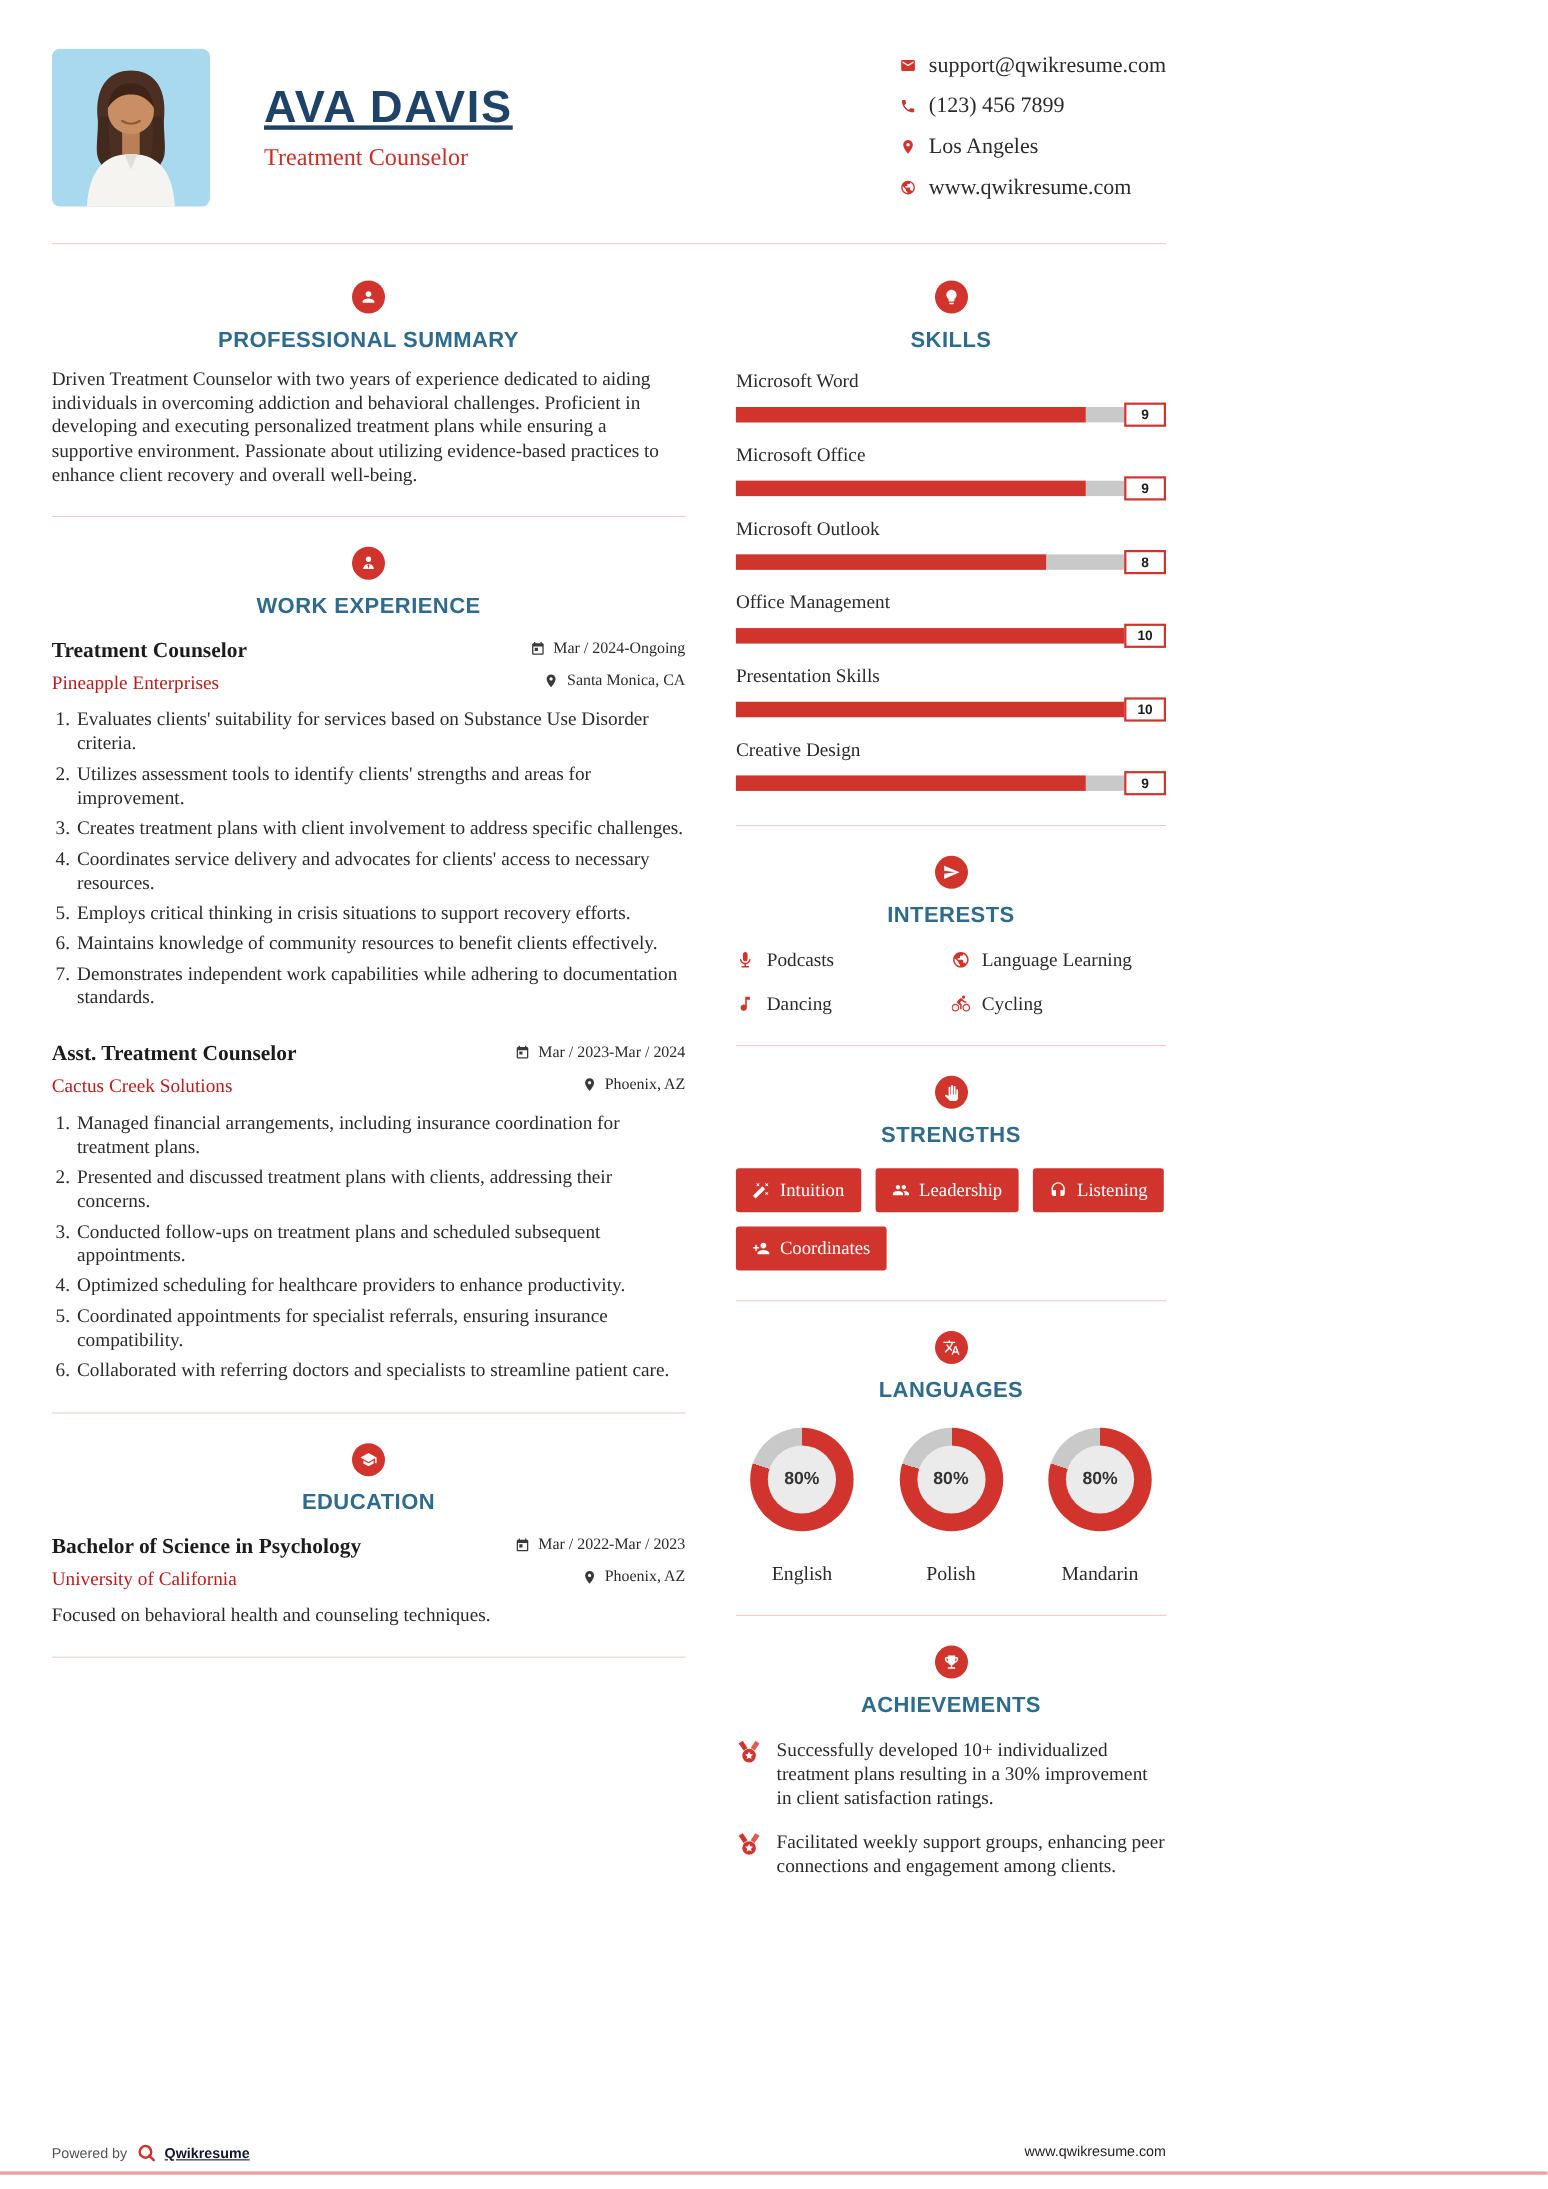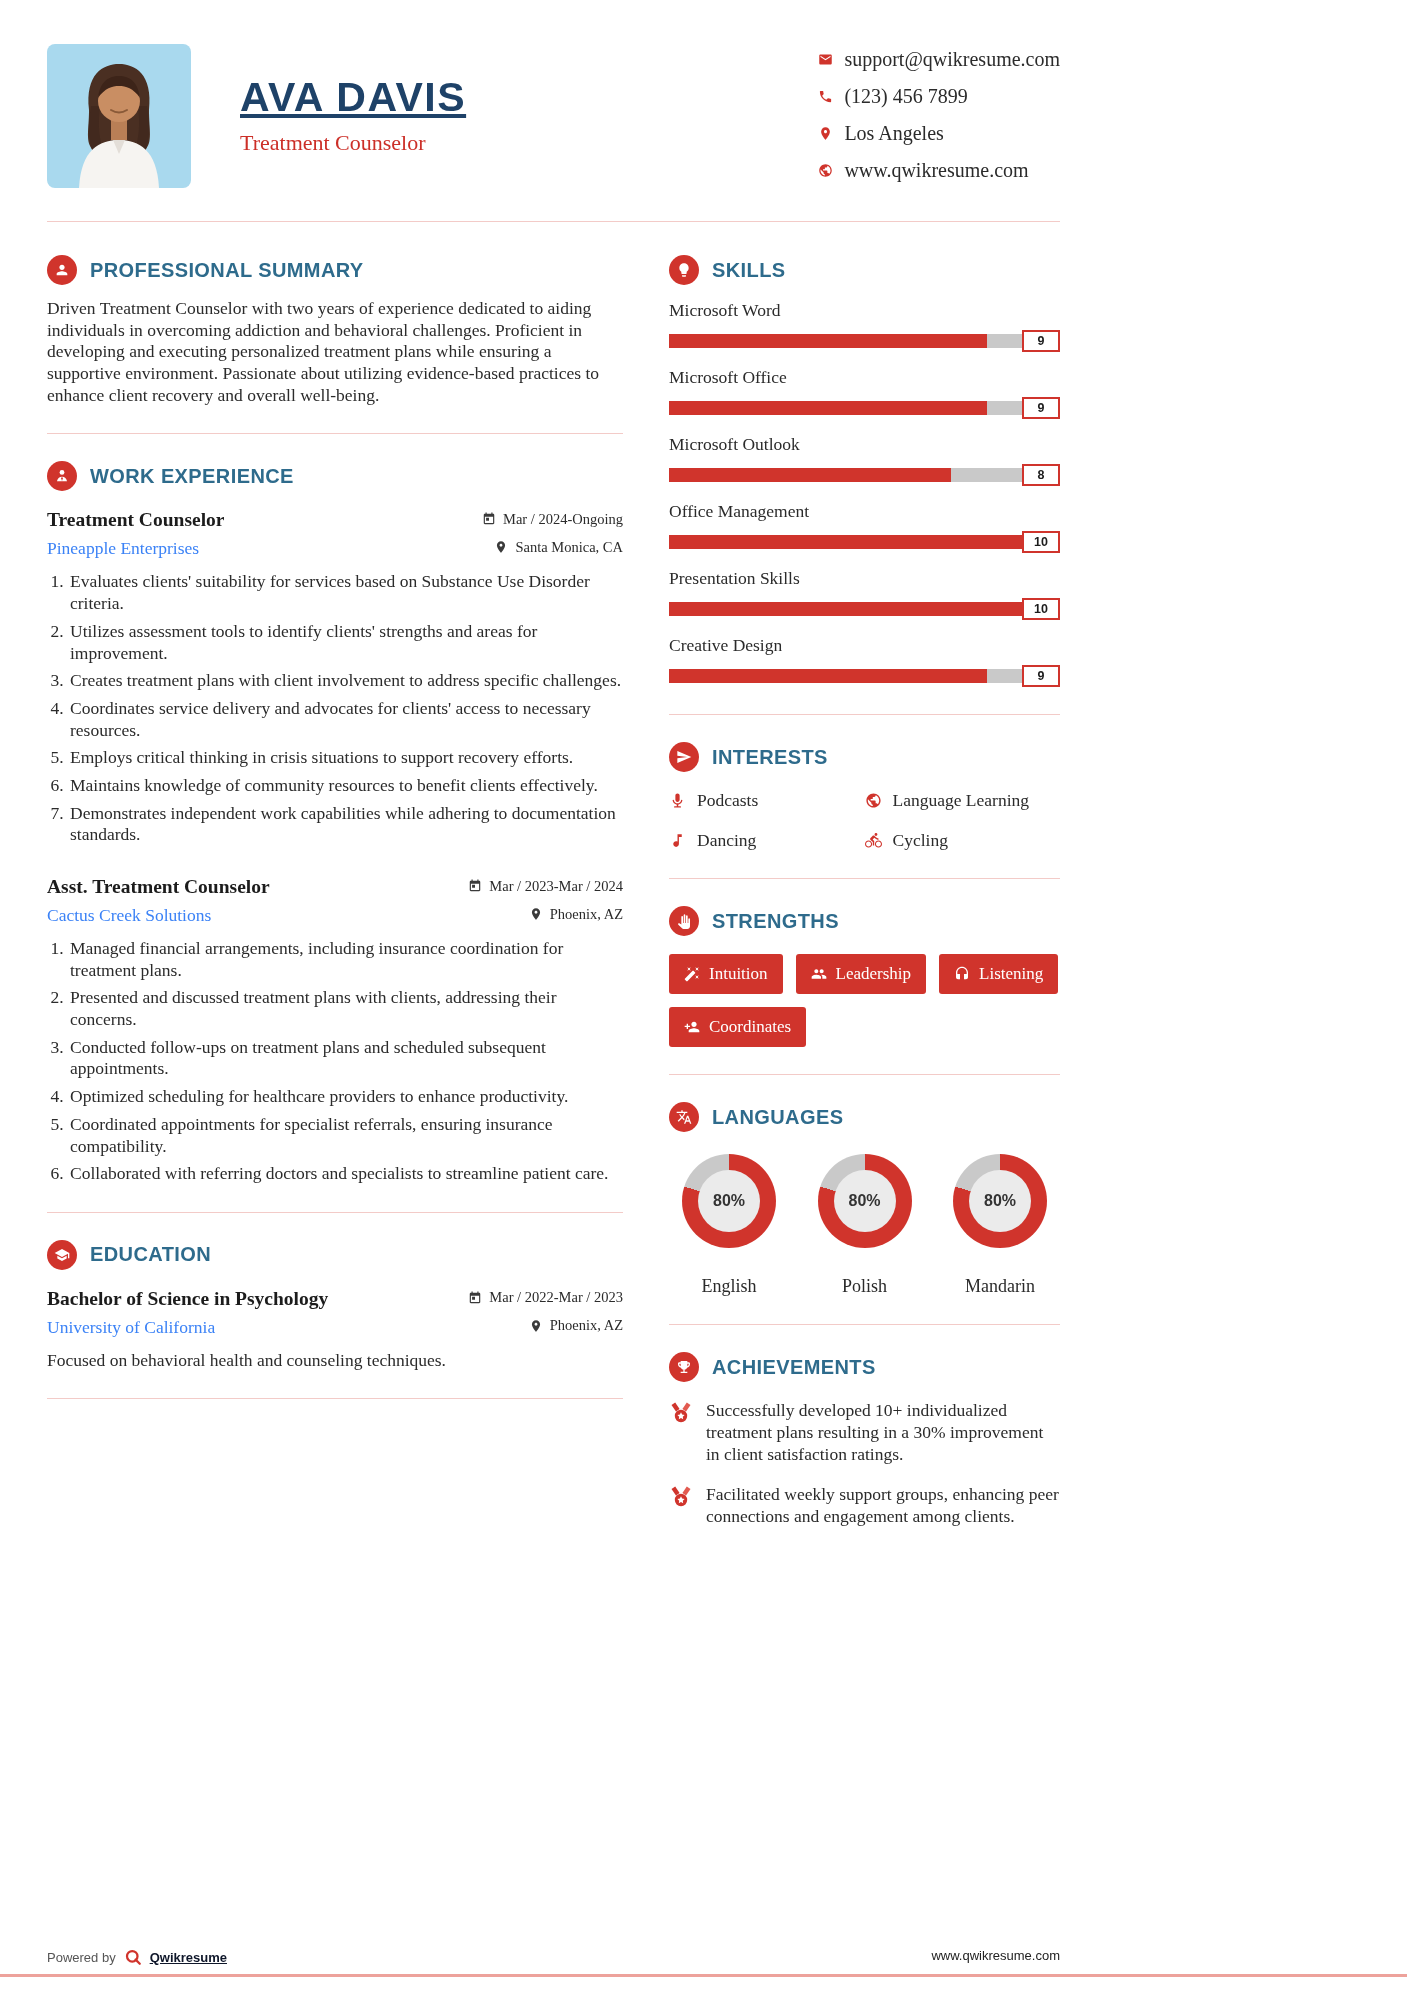--- a/index.html
+++ b/index.html
@@ -38,7 +38,7 @@
   .col-right { flex: 1; min-width: 0; }
 
   
-  .sec-head { display: flex; align-items: center; gap: 13px; }
+  .sec-head { display: flex; align-items: center; gap: 13px; flex-direction: column; }
   .sec-icon {
     width: 30px; height: 30px; border-radius: 50%; background: #d0342c;
     display: flex; align-items: center; justify-content: center; flex: 0 0 auto;

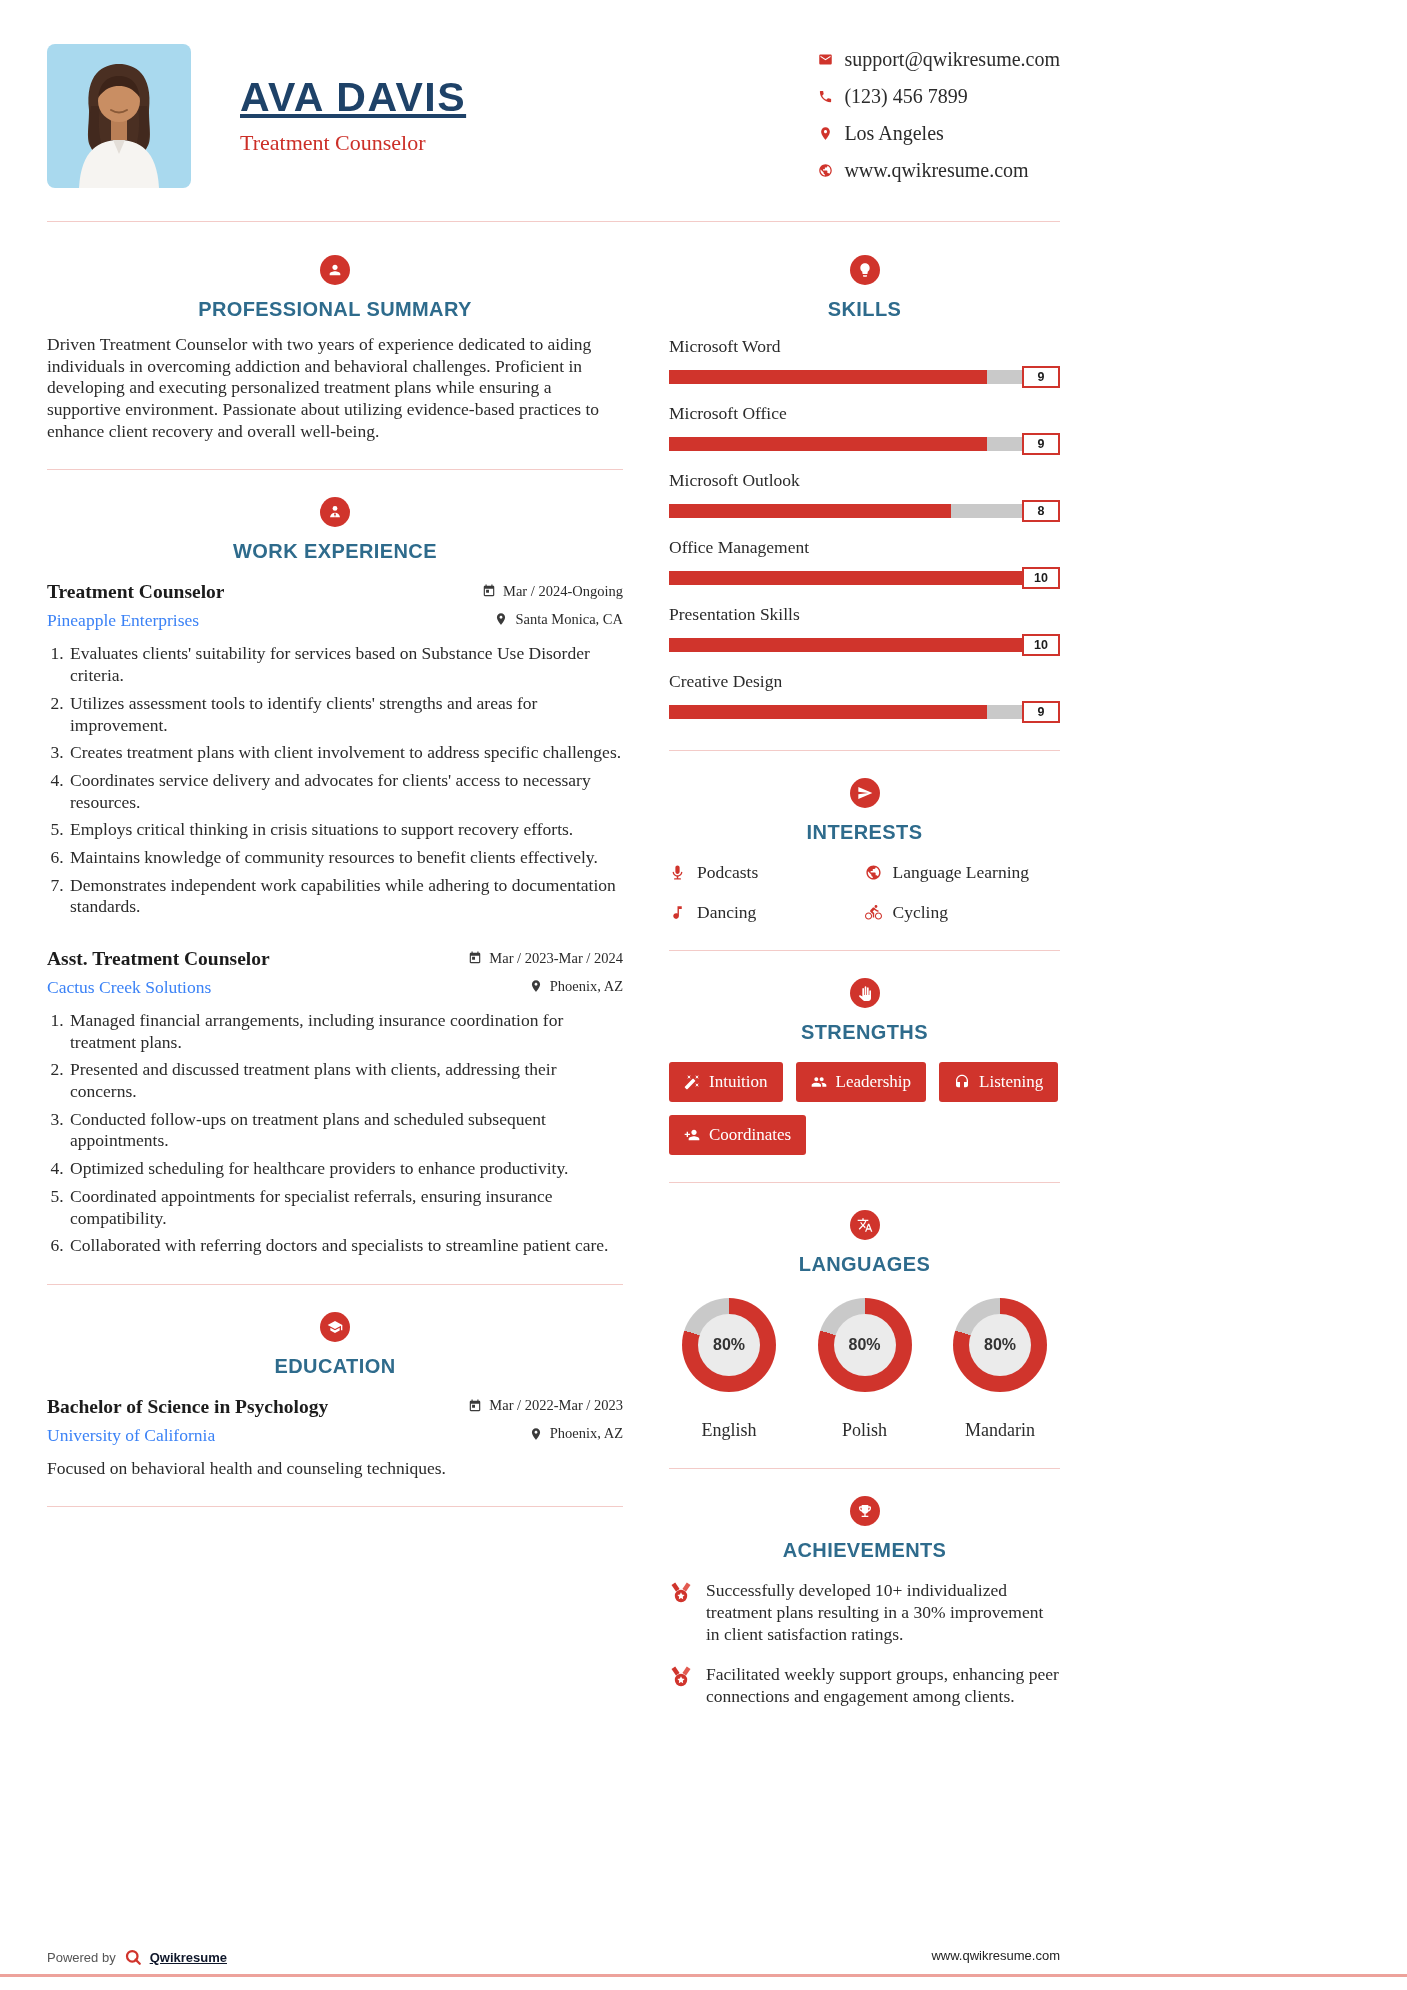--- a/index.html
+++ b/index.html
@@ -61,7 +61,7 @@
   .meta { display: flex; align-items: center; gap: 7px; font-size: 14.5px; color: #2b2b2b; }
   .meta .micon { width: 14px; height: 14px; color: #3a3a3a; display: inline-flex; }
   .meta .micon svg { width: 14px; height: 14px; }
-  .company { font-size: 17.5px; color: #3b82f6; }
+  .company { font-size: 17.5px; color: #b91c1c; }
   ol.bullets { margin: 12px 0 0; padding-left: 21px; font-size: 17.5px; line-height: 1.24; }
   ol.bullets li { margin-bottom: 6px; padding-left: 2px; }
 

